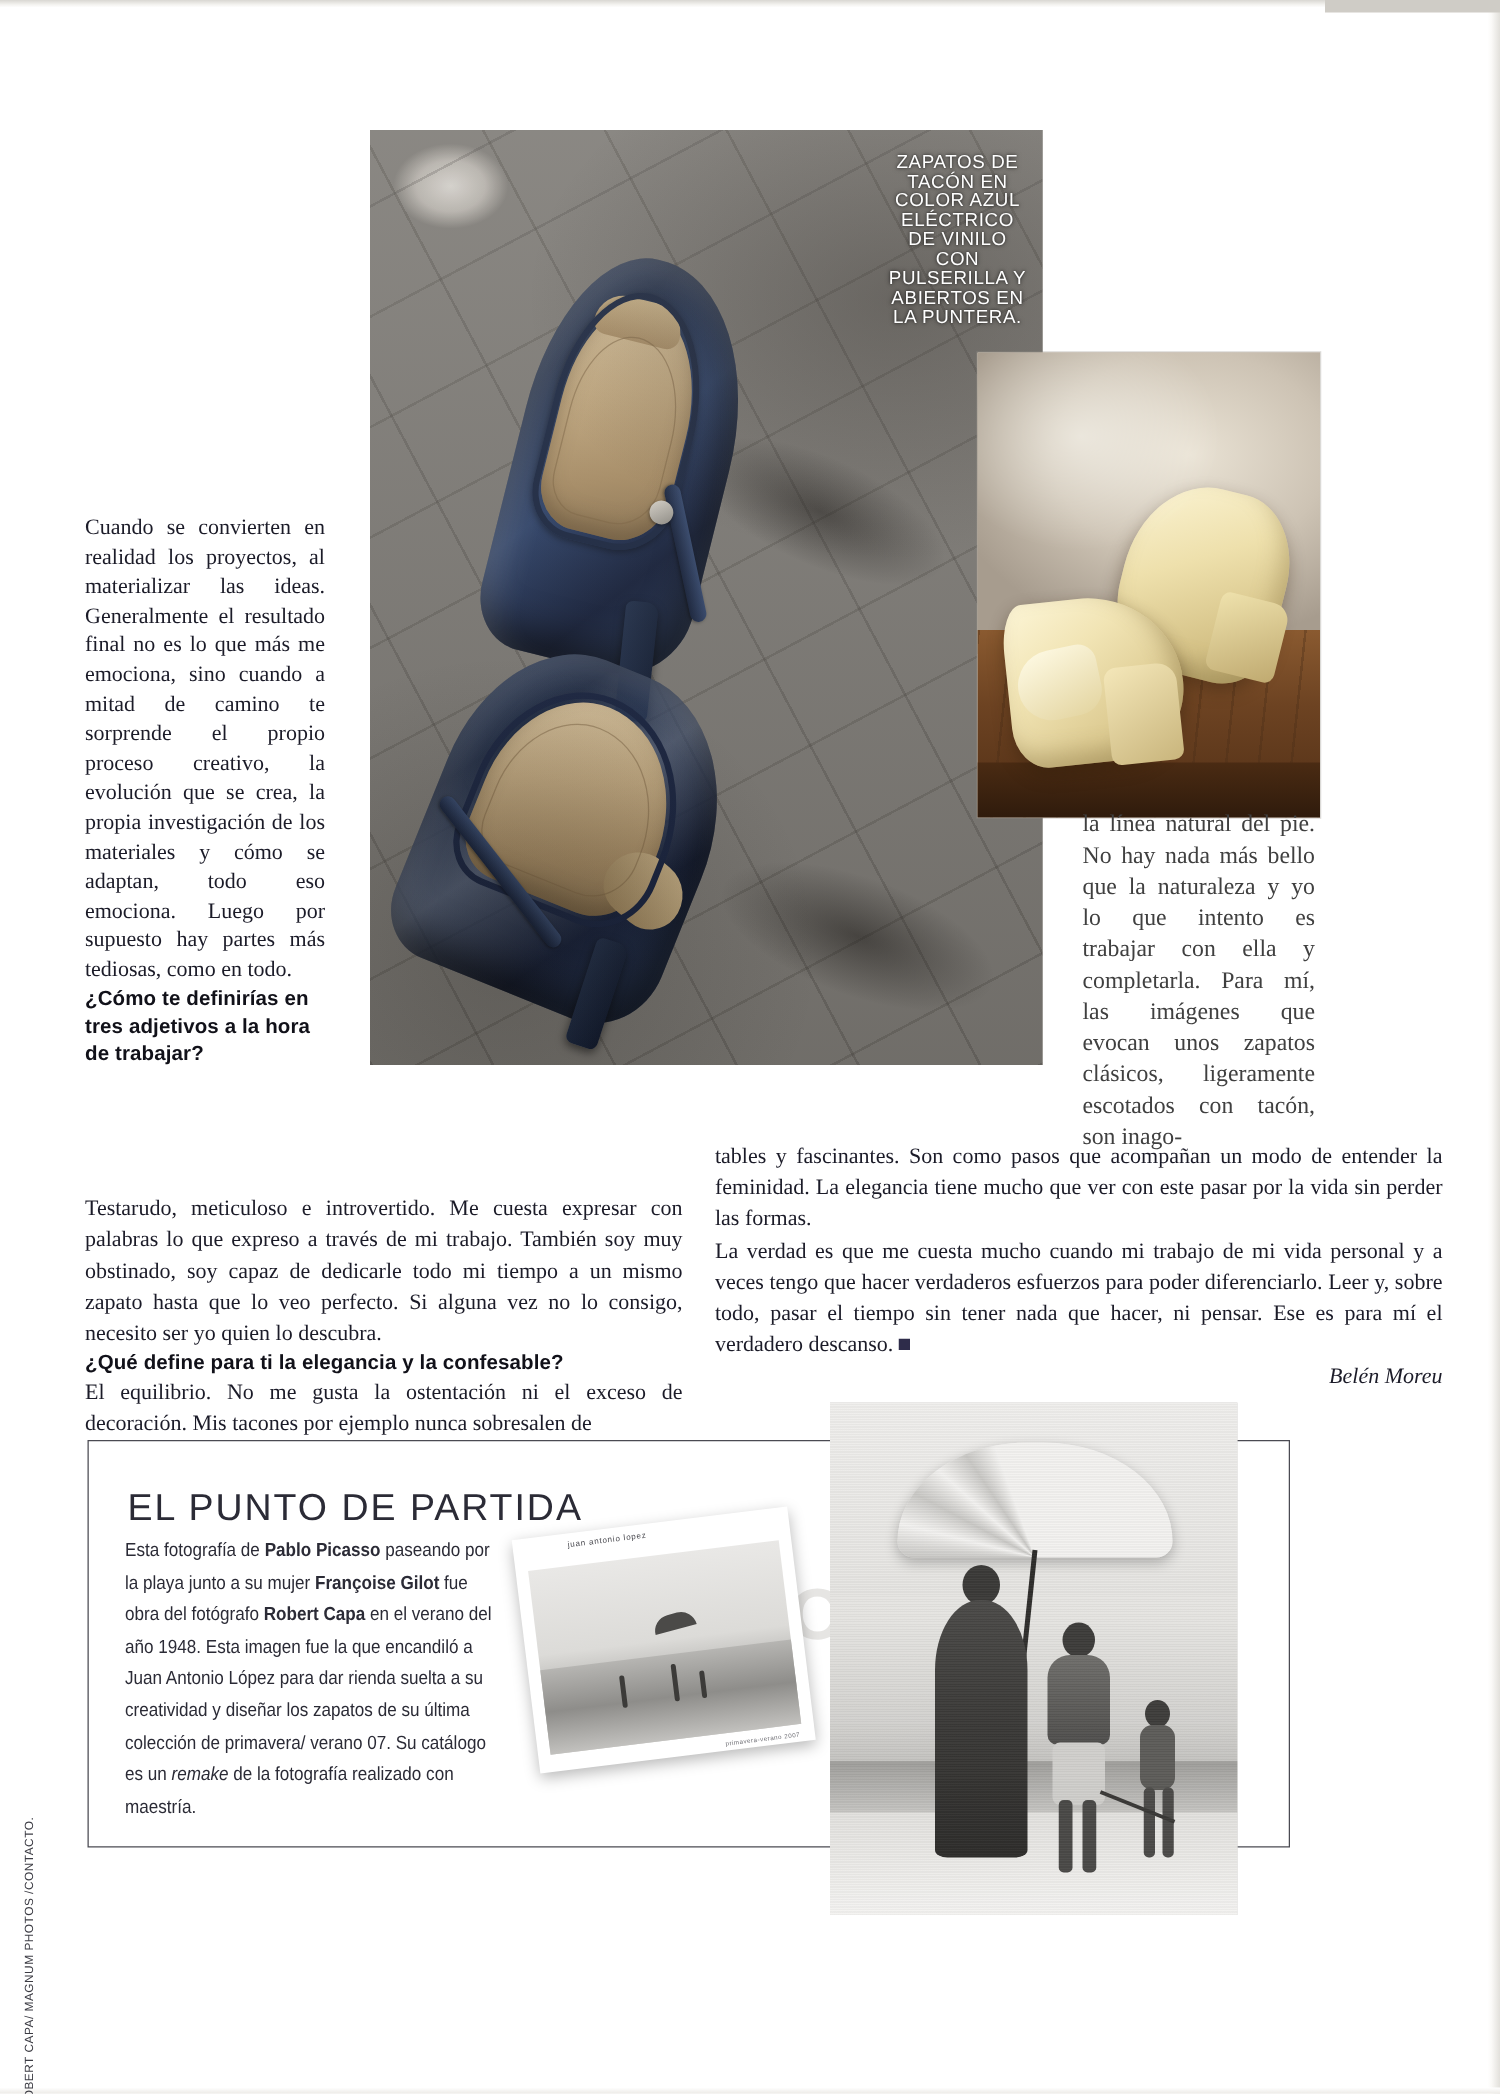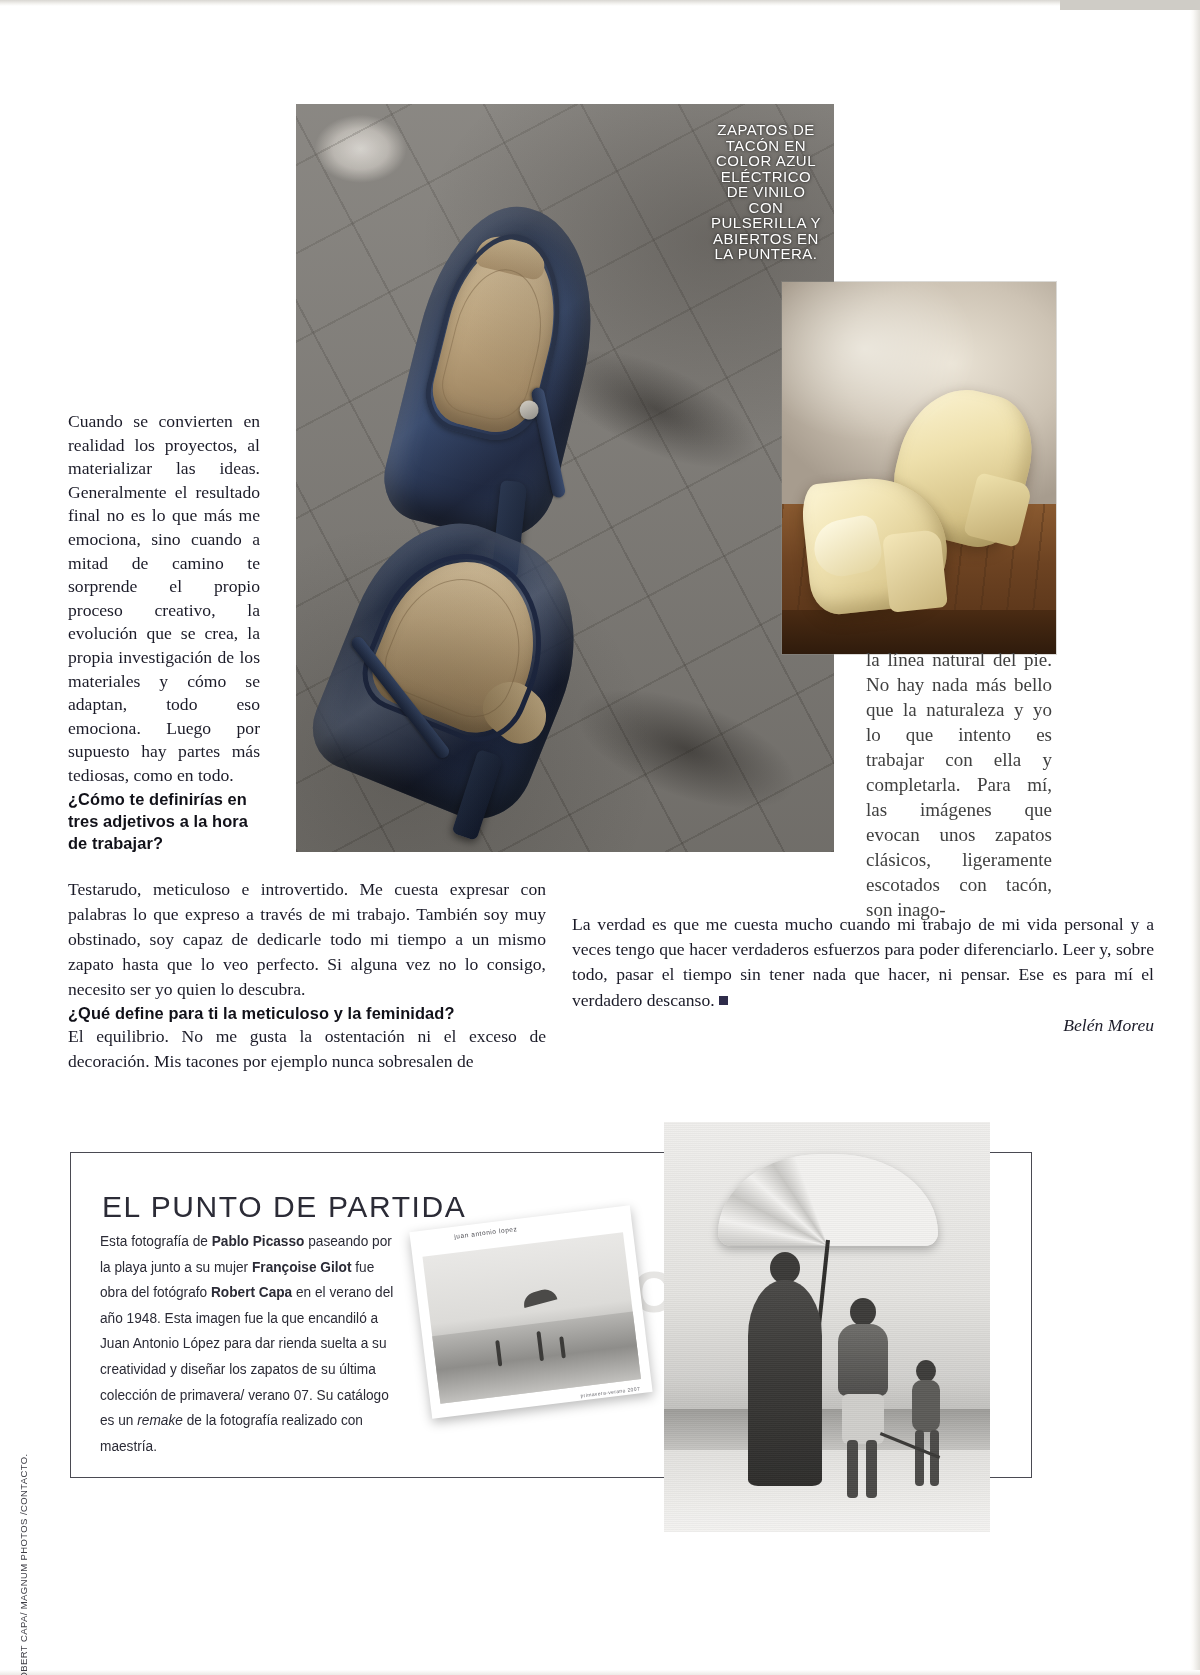--- a/index.html
+++ b/index.html
@@ -566,6 +566,7 @@
 </div>
 
 <div class="col-right-wide">
+  <div>tables y fascinantes. Son como pasos que acompañan un modo de entender la feminidad. La elegancia tiene mucho que ver con este pasar por la vida sin perder las formas.</div>
   <div><span>La verdad es que me cuesta mucho cuando mi trabajo de mi vida personal y a veces tengo que hacer verdaderos esfuerzos para poder diferenciarlo. Leer y, sobre todo, pasar el tiempo sin tener nada que hacer, ni pensar. Ese es para mí el verdadero descanso.</span><span class="endmark"></span></div>
   <div class="sig-row">
     <span class="byline">Belén Moreu</span>

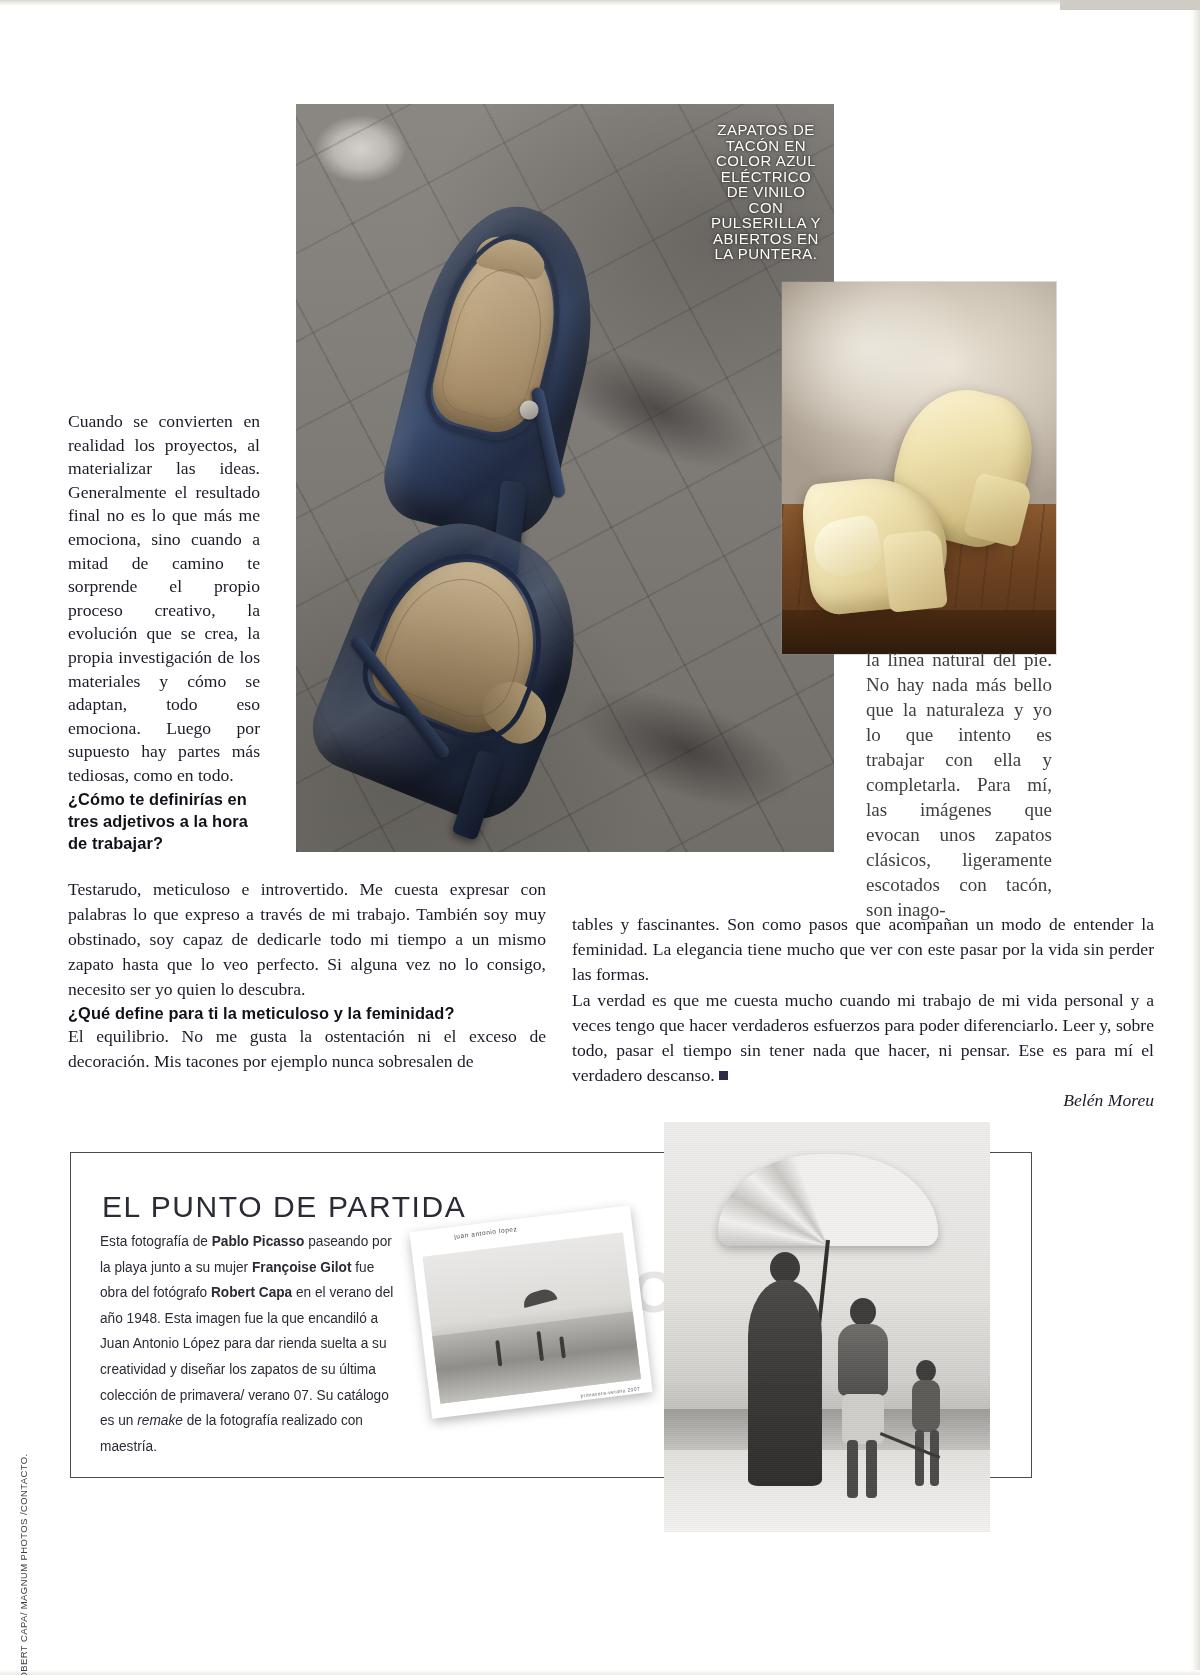--- a/index.html
+++ b/index.html
@@ -301,7 +301,7 @@
   .col-left .q{ margin-bottom:1px; }
 
   .col-left-wide{
-    position:absolute; left:68px; top:877px; width:478px;
+    position:absolute; left:68px; top:954px; width:478px;
     font-size:17.6px; line-height:25px; color:#1b1b28;
     text-align:justify;
   }

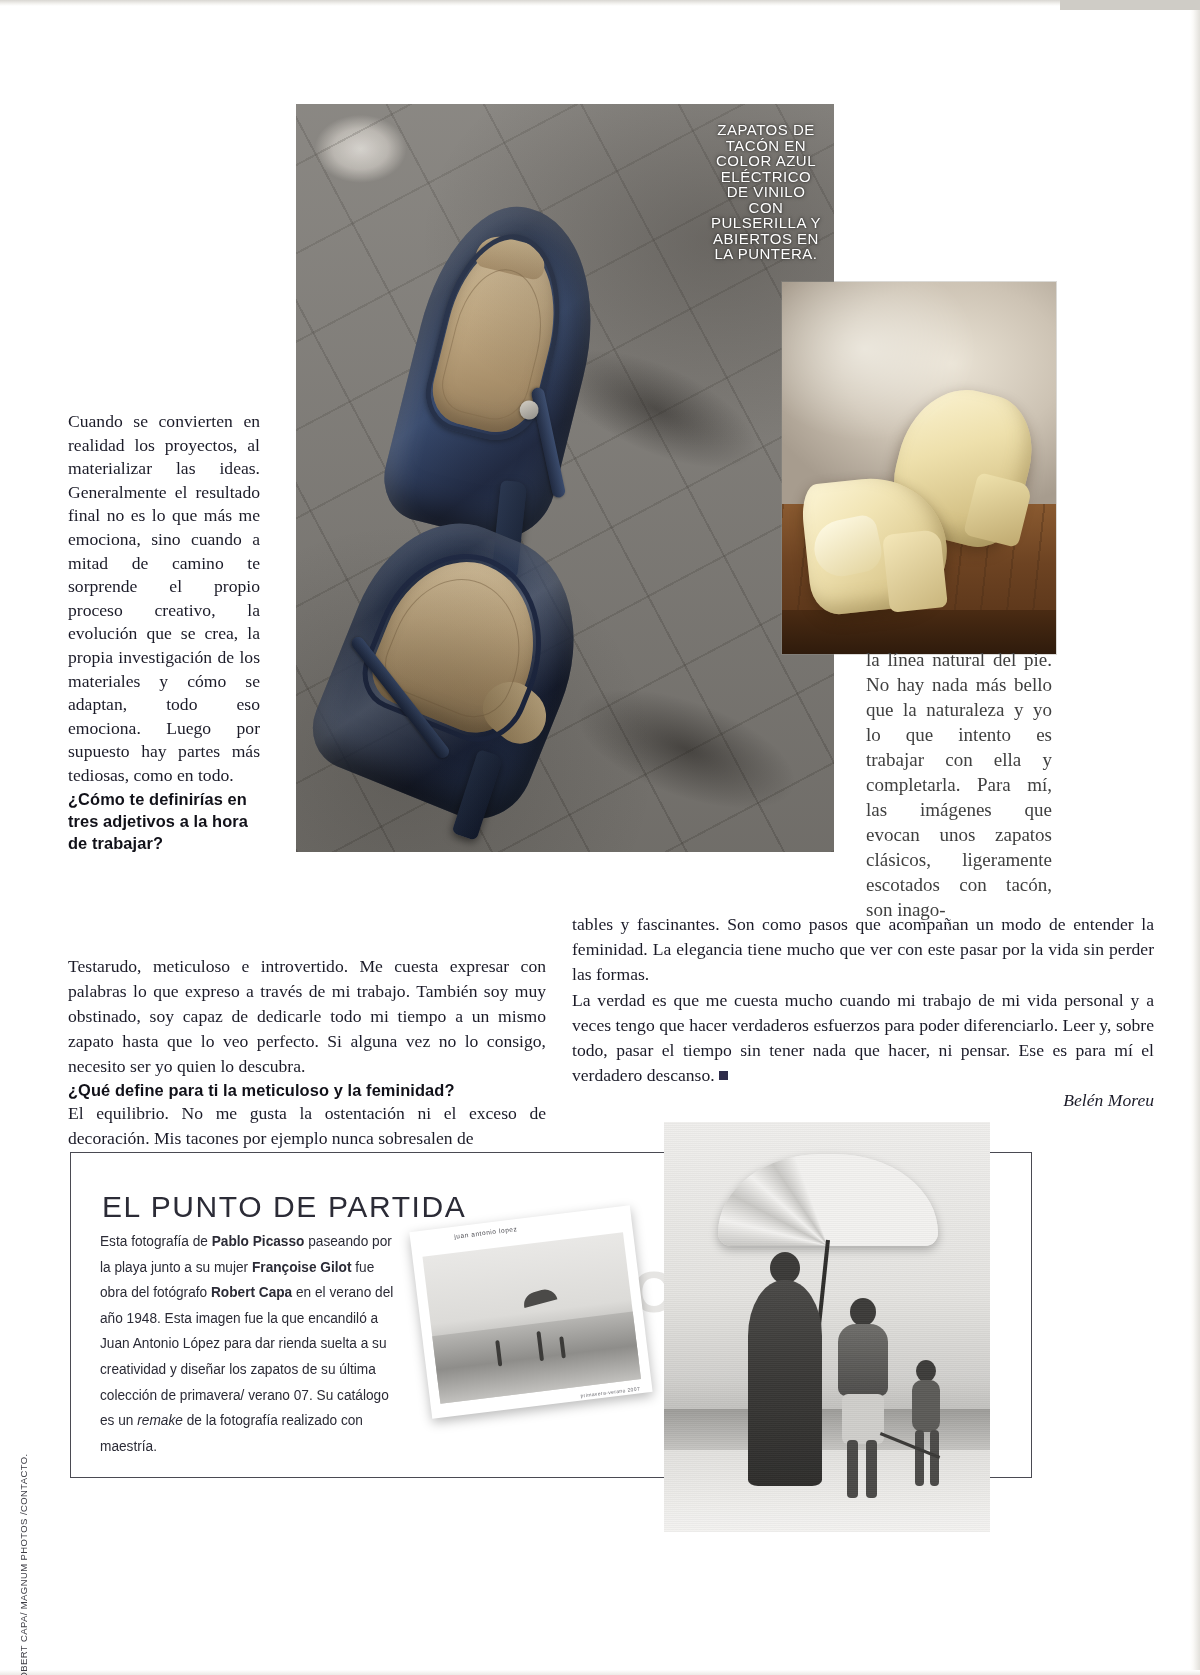--- a/index.html
+++ b/index.html
@@ -557,7 +557,7 @@
 
 <div class="col-left-wide">
   <div>Testarudo, meticuloso e introvertido. Me cuesta expresar con palabras lo que expreso a través de mi trabajo. También soy muy obstinado, soy capaz de dedicarle todo mi tiempo a un mismo zapato hasta que lo veo perfecto. Si alguna vez no lo consigo, necesito ser yo quien lo descubra.</div>
-  <div class="q">¿Qué define para ti la meticuloso y la feminidad?</div>
+  <div class="q">¿Qué define para ti la elegancia y la confesable?</div>
   <div>El equilibrio. No me gusta la ostentación ni el exceso de decoración. Mis tacones por ejemplo nunca sobresalen de</div>
 </div>
 

